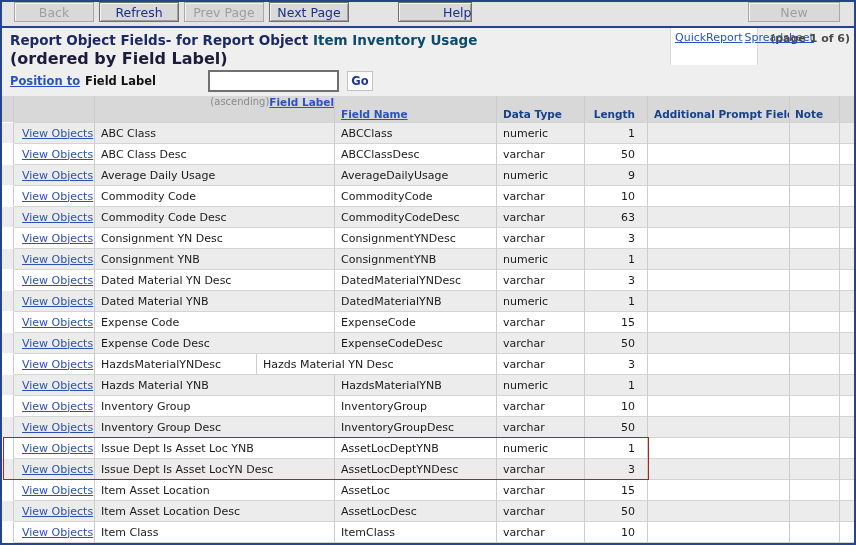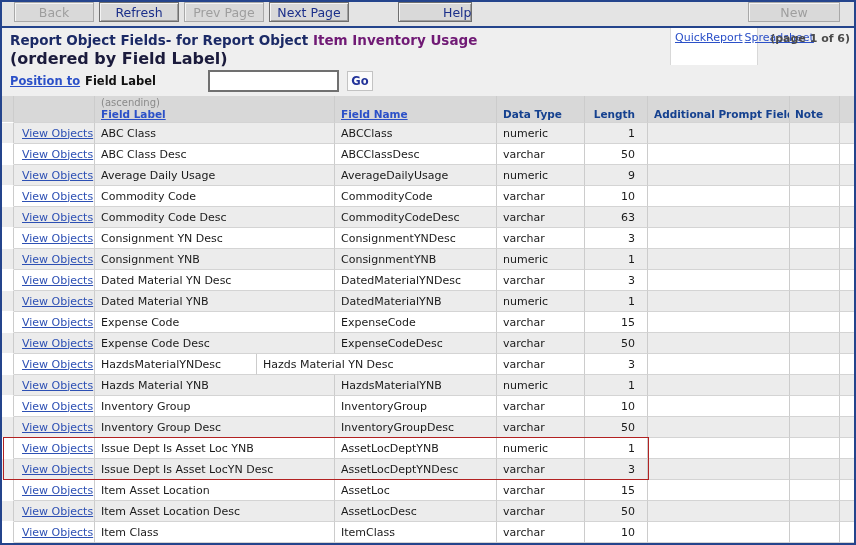--- a/index.html
+++ b/index.html
@@ -31,7 +31,7 @@
   .titlebar { height:37px; display:flex; align-items:stretch; background:#efefef; }
   .title-left { flex:1 1 auto; padding:4px 0 0 8px; }
   .title { font-size:13.5px; font-weight:bold; color:#1b2a66; white-space:nowrap; }
-  .title-obj { color:#701a75; }
+  .title-obj { color:#0c4a6e; }
   .subtitle { font-size:16px; font-weight:bold; color:#1b1b3c; margin-top:1px; }
   .title-links {
     width:88px; background:#ffffff; border-left:1px solid #d8d8d8; border-right:1px solid #d8d8d8;

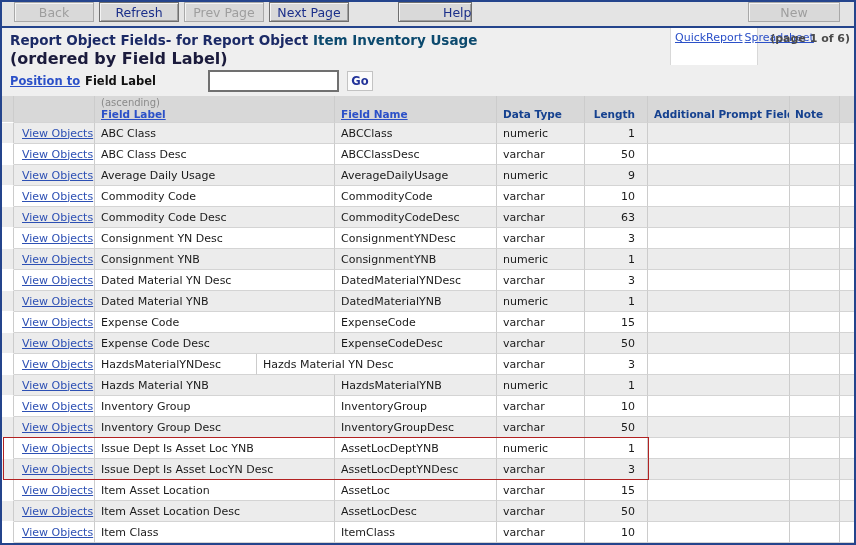--- a/index.html
+++ b/index.html
@@ -60,7 +60,7 @@
   .thead { height:27px; background:#d8d8d8; }
   .thead .cell { background:#d8d8d8; display:flex; align-items:flex-end; padding-bottom:2px;
                  font-size:10.5px; font-weight:bold; color:#15418f; white-space:nowrap; }
-  .thead .cell.two-line { flex-direction:column; align-items:flex-start; justify-content:flex-end; }
+  .thead .cell.two-line { flex-direction:row; align-items:flex-start; justify-content:flex-end; }
   .sort-note { font-size:10px; font-weight:normal; color:#8a8a8a; }
   .hlink { color:#2b50c8; text-decoration:underline; cursor:pointer; }
 

